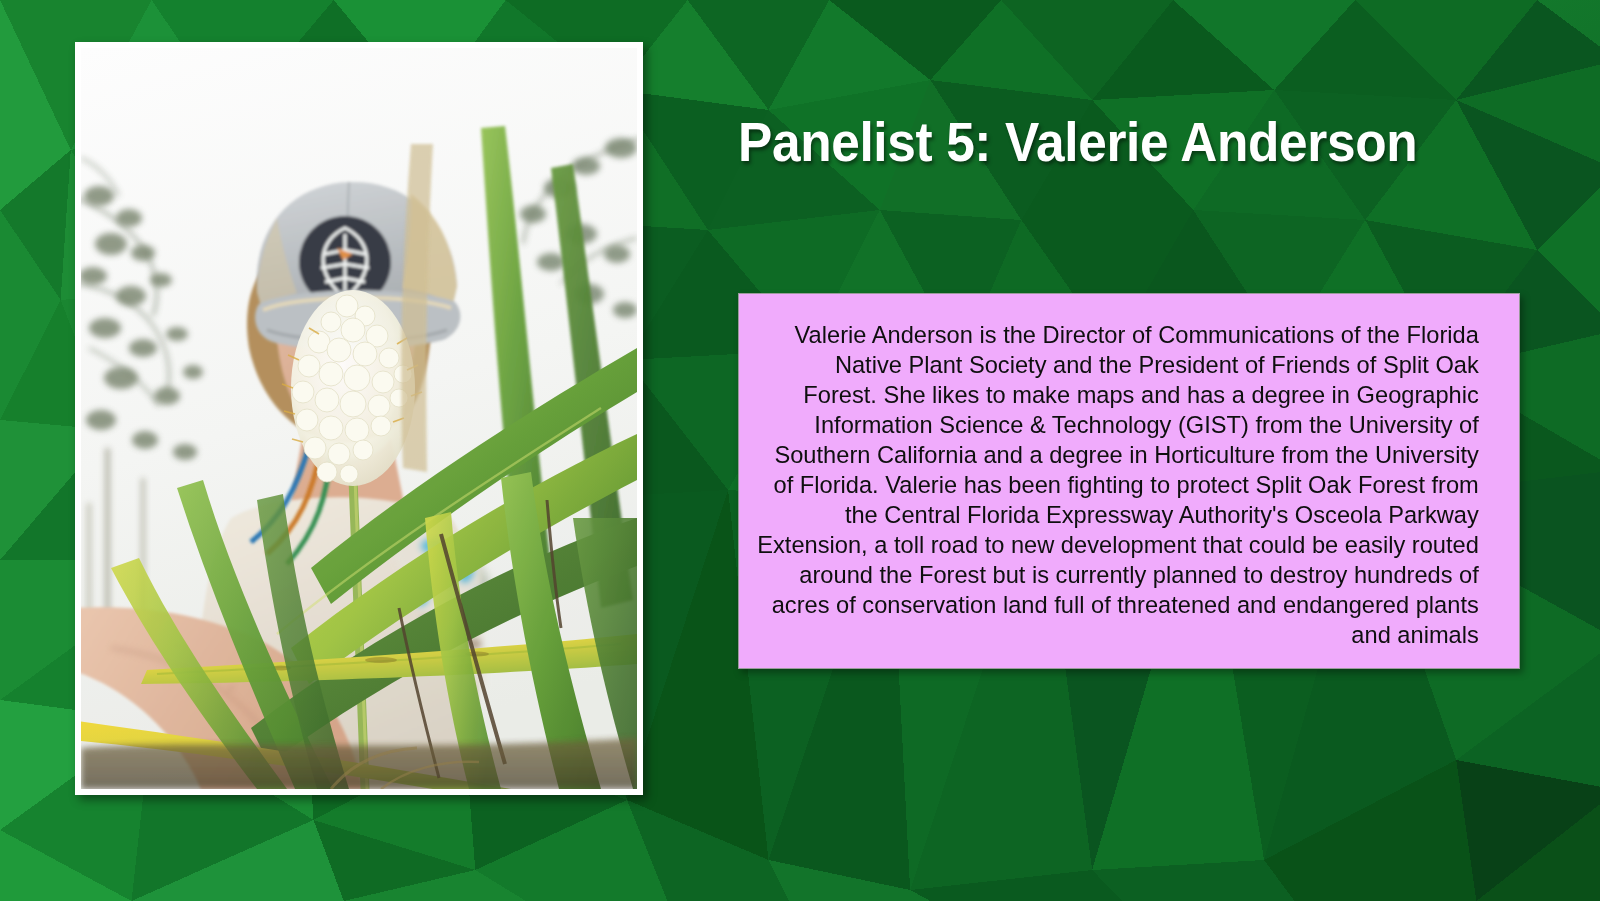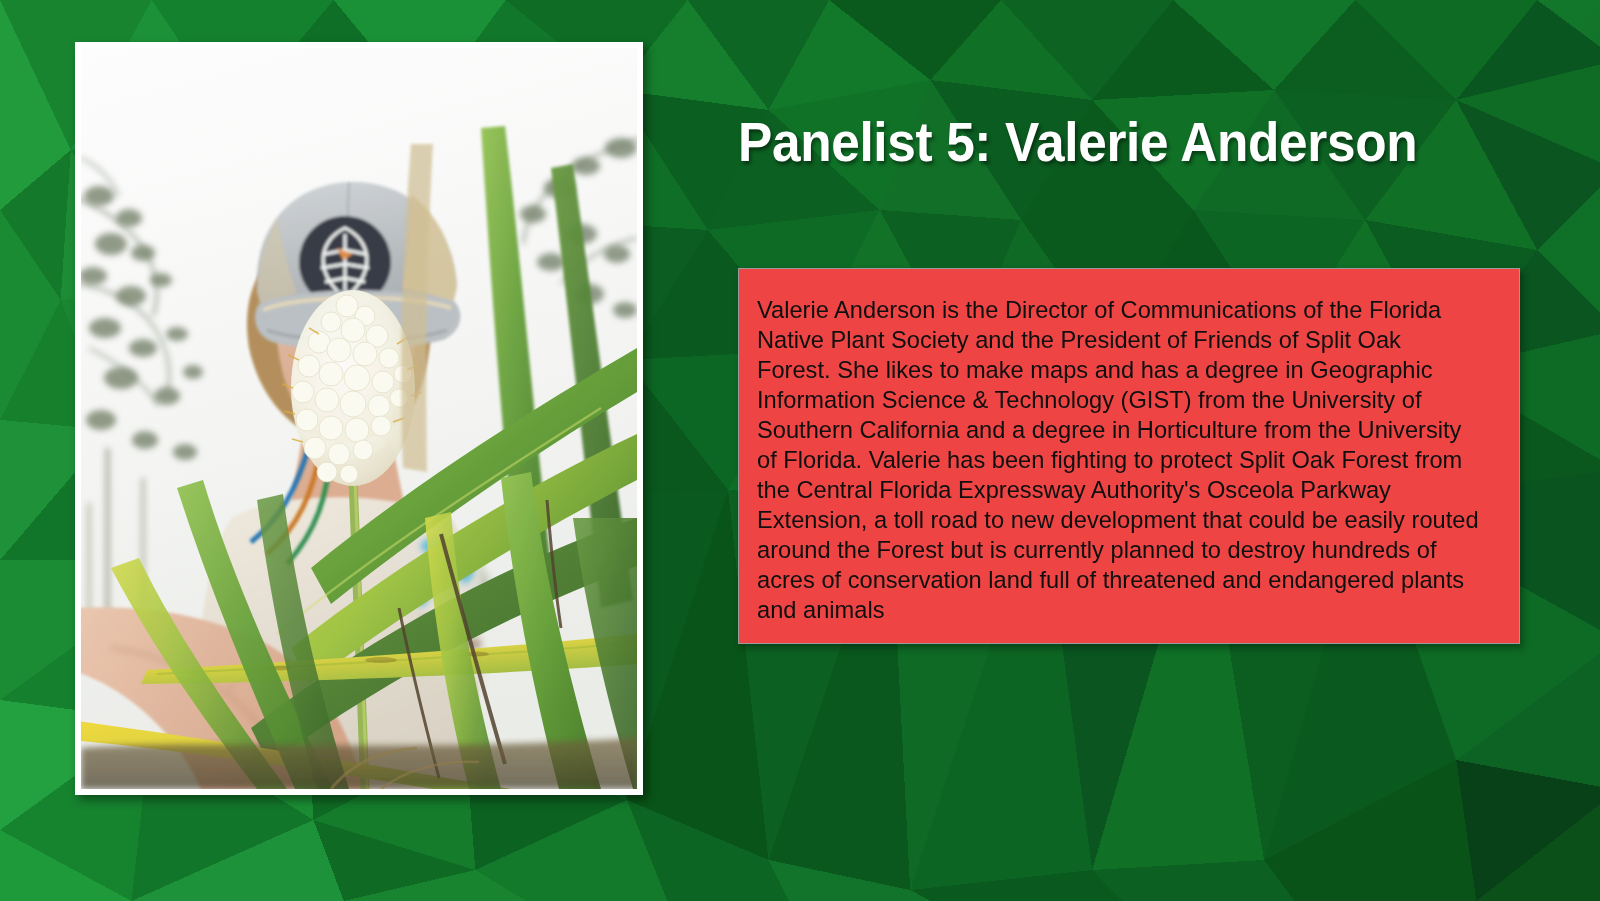--- a/index.html
+++ b/index.html
@@ -69,13 +69,14 @@
   #bio-box {
     position: absolute;
     left: 738px;
-    top: 268px;
+    top: 293px;
     width: 782px;
     height: 376px;
-    background: #ef4444;
+    background: #f0abfc;
     border: 1px solid #9b9b9b;
     box-sizing: border-box;
     box-shadow: 3px 4px 7px rgba(0,0,0,0.34);
+    text-align: right;
   }
   #bio-text {
     position: absolute;

